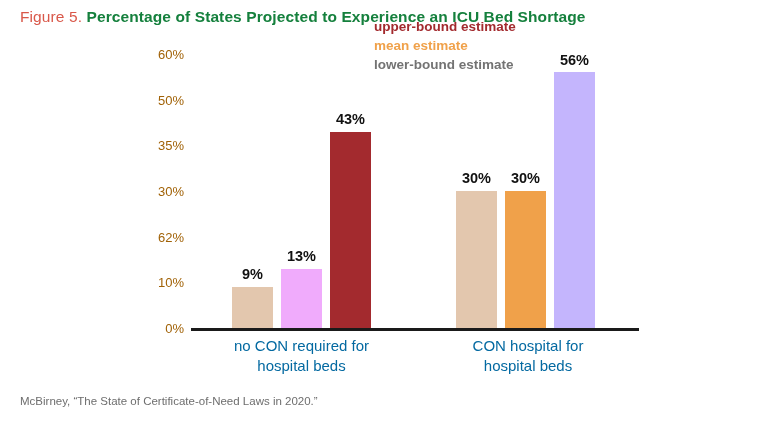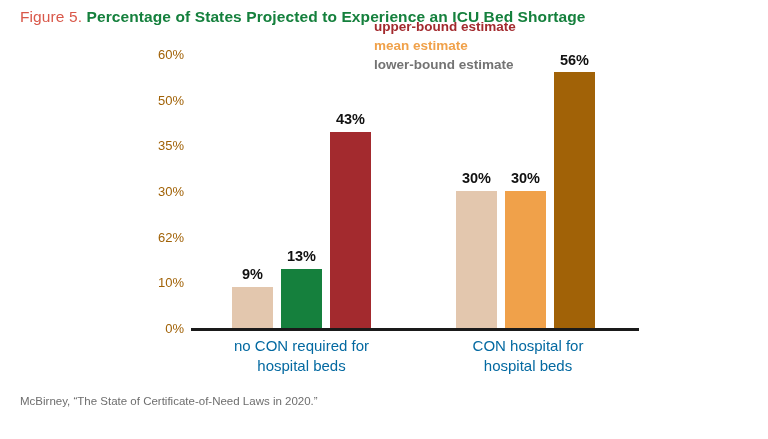--- a/index.html
+++ b/index.html
@@ -177,7 +177,7 @@
     <div class="bar" style="left:314px; width:41px; height:137.1px; background:#F0A14A;">
       <span class="bar-value">30%</span>
     </div>
-    <div class="bar" style="left:363px; width:41px; height:255.9px; background:#a16207;">
+    <div class="bar" style="left:363px; width:41px; height:255.9px; background:#c4b5fd;">
       <span class="bar-value">56%</span>
     </div>
   </div>

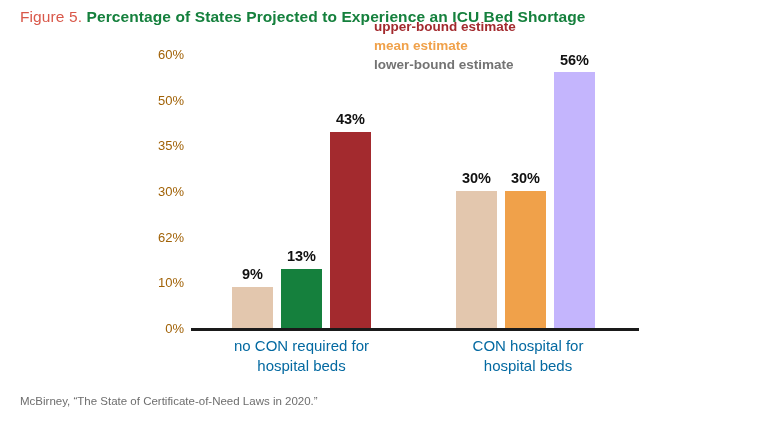--- a/index.html
+++ b/index.html
@@ -164,7 +164,7 @@
     <div class="bar" style="left:41px; width:41px; height:41.1px; background:#E3C7AE;">
       <span class="bar-value">9%</span>
     </div>
-    <div class="bar" style="left:90px; width:41px; height:59.4px; background:#15803d;">
+    <div class="bar" style="left:90px; width:41px; height:59.4px; background:#f0abfc;">
       <span class="bar-value">13%</span>
     </div>
     <div class="bar" style="left:139px; width:41px; height:196.4px; background:#A32A2E;">

